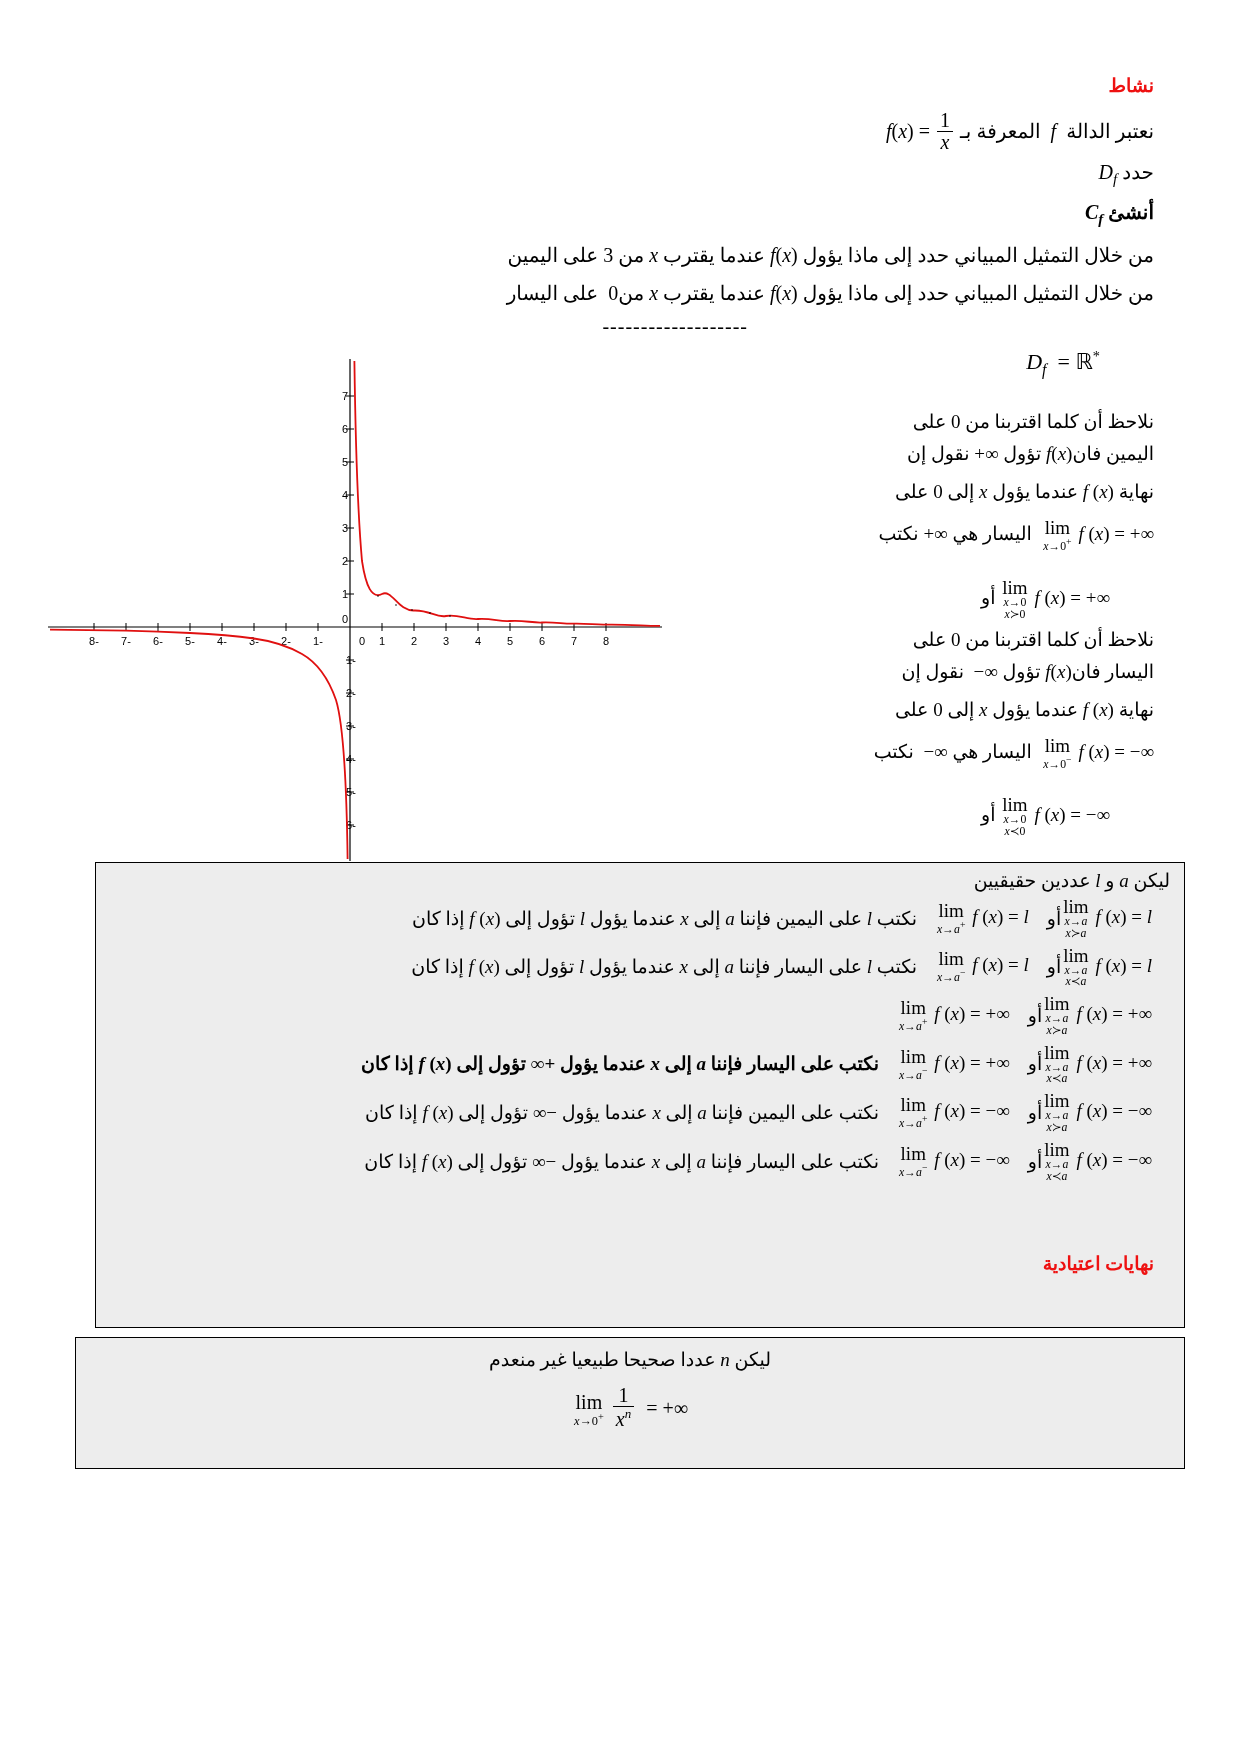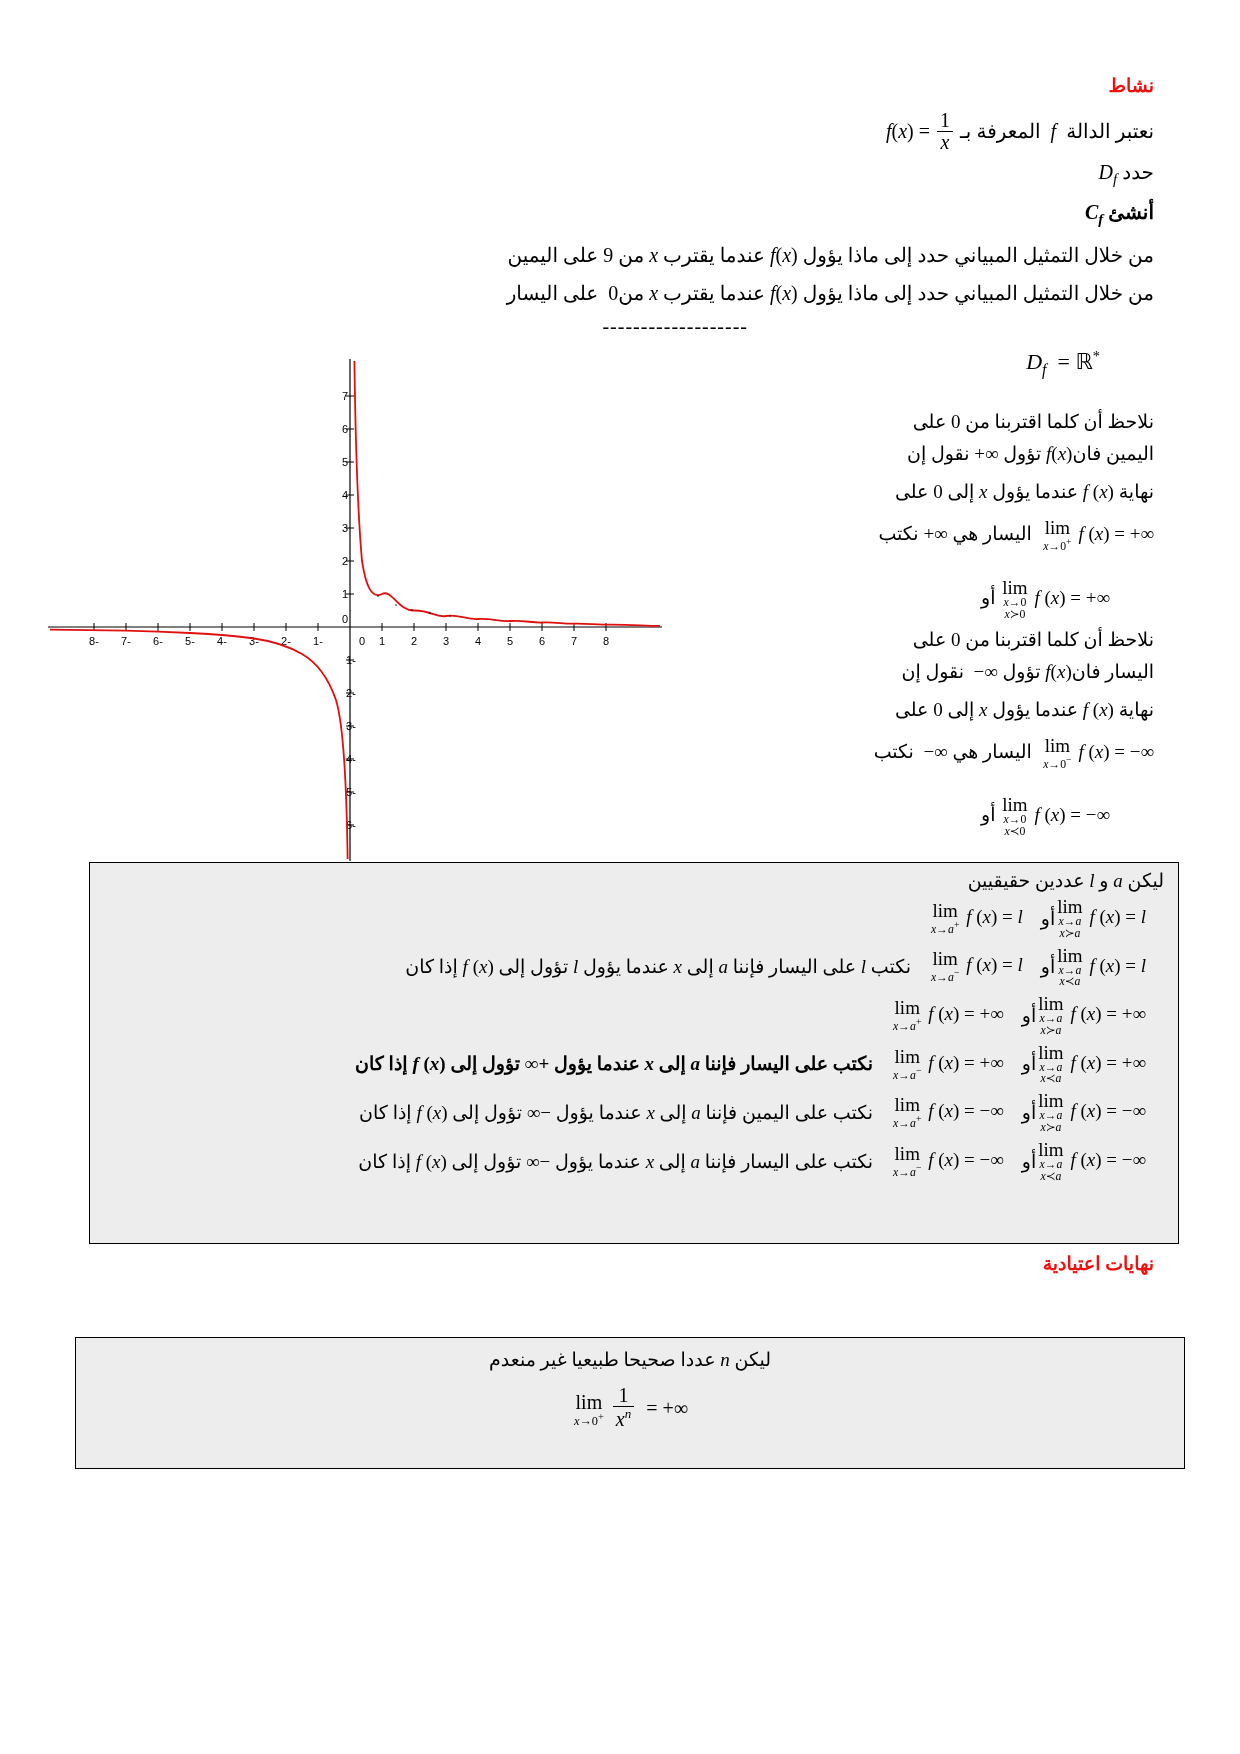--- a/index.html
+++ b/index.html
@@ -179,7 +179,7 @@
     <span class="dir-ltr"><span class="mi">f</span><span class="mn">(</span><span class="mi">x</span><span class="mn">)</span></span>
     <span>عندما يقترب</span>
     <span class="mi">x</span>
-    <span>من 9 على اليمين</span>
+    <span>من 3 على اليمين</span>
   </div>
 
   <div class="line" id="l-q2">

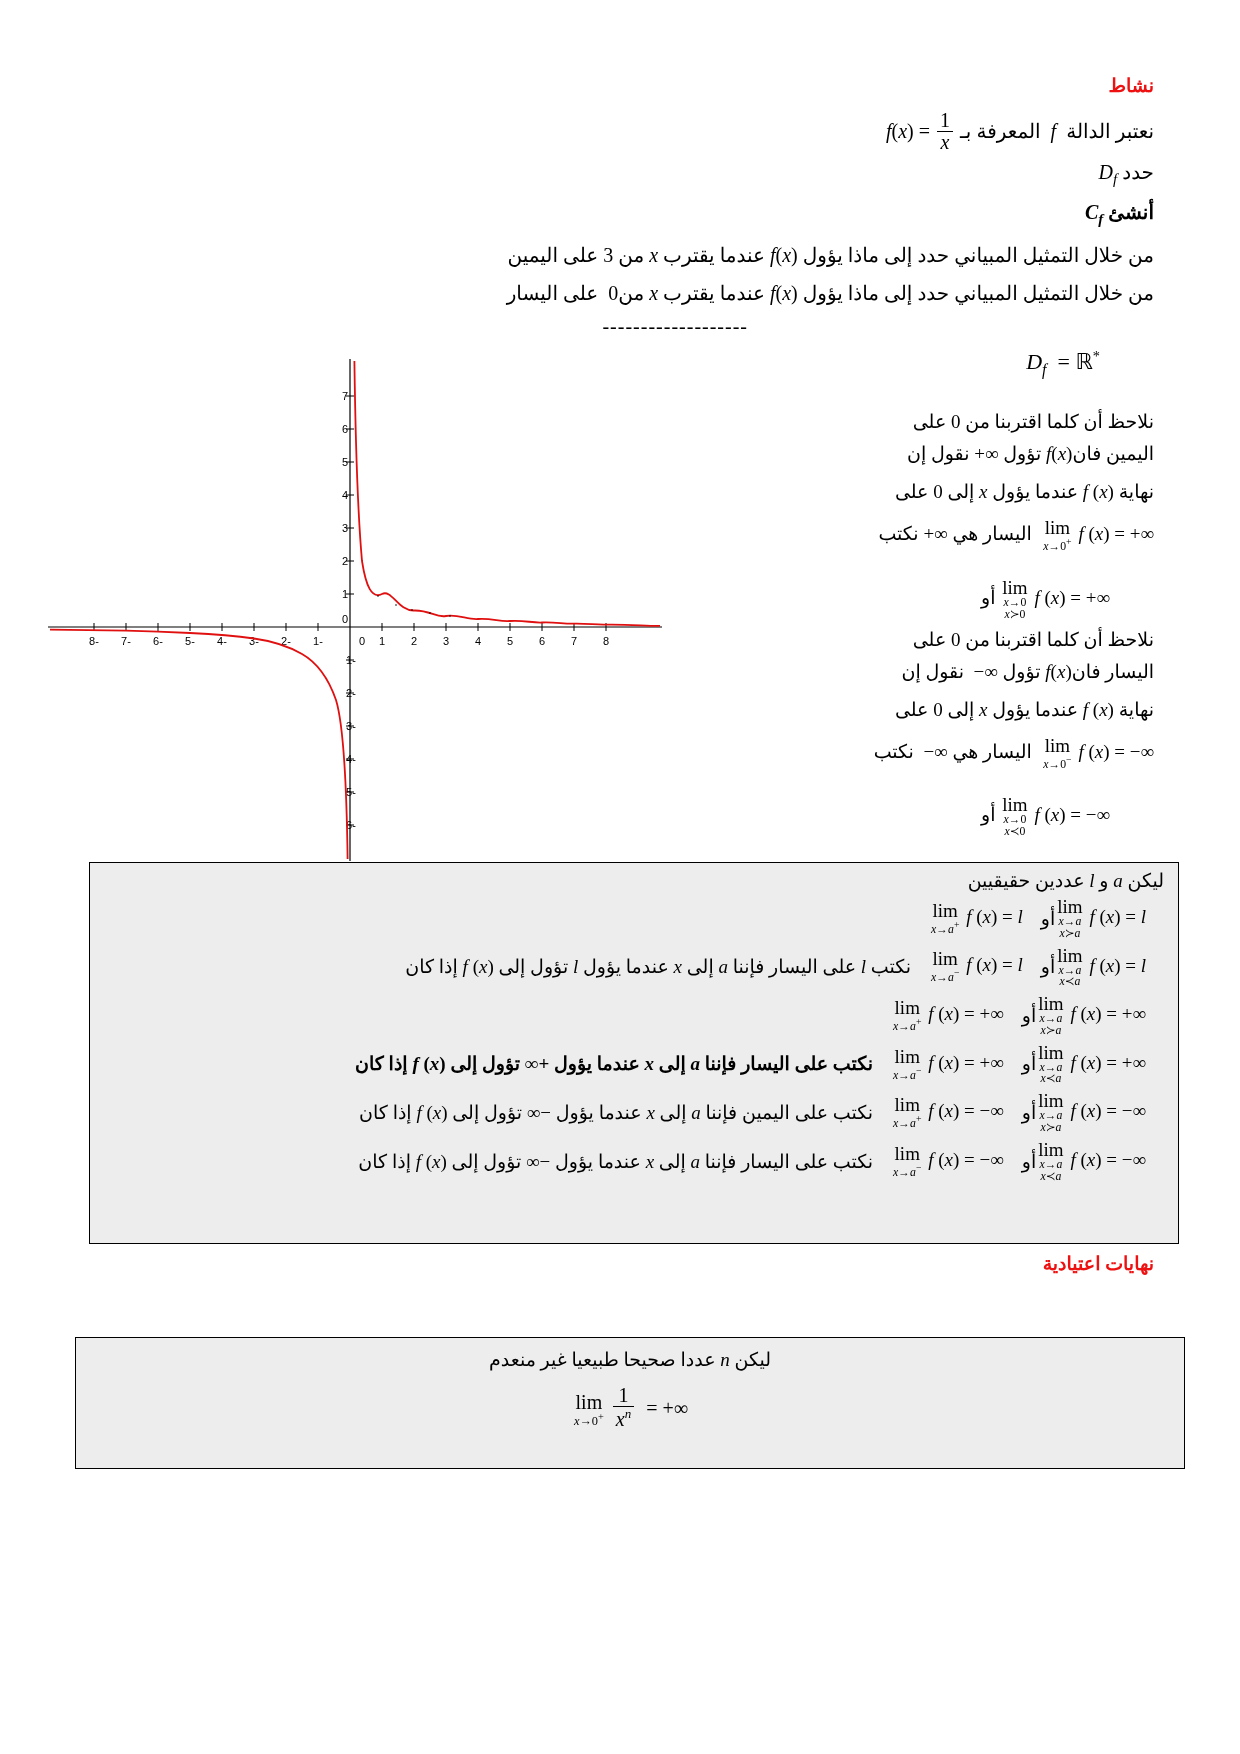--- a/index.html
+++ b/index.html
@@ -100,10 +100,10 @@
     box-sizing: border-box;
   }
   #rules-box {
-    left: 89px;
+    left: 95px;
     top: 862px;
     width: 1090px;
-    height: 382px;
+    height: 466px;
   }
   #rules-box .rule-intro {
     text-align: right;

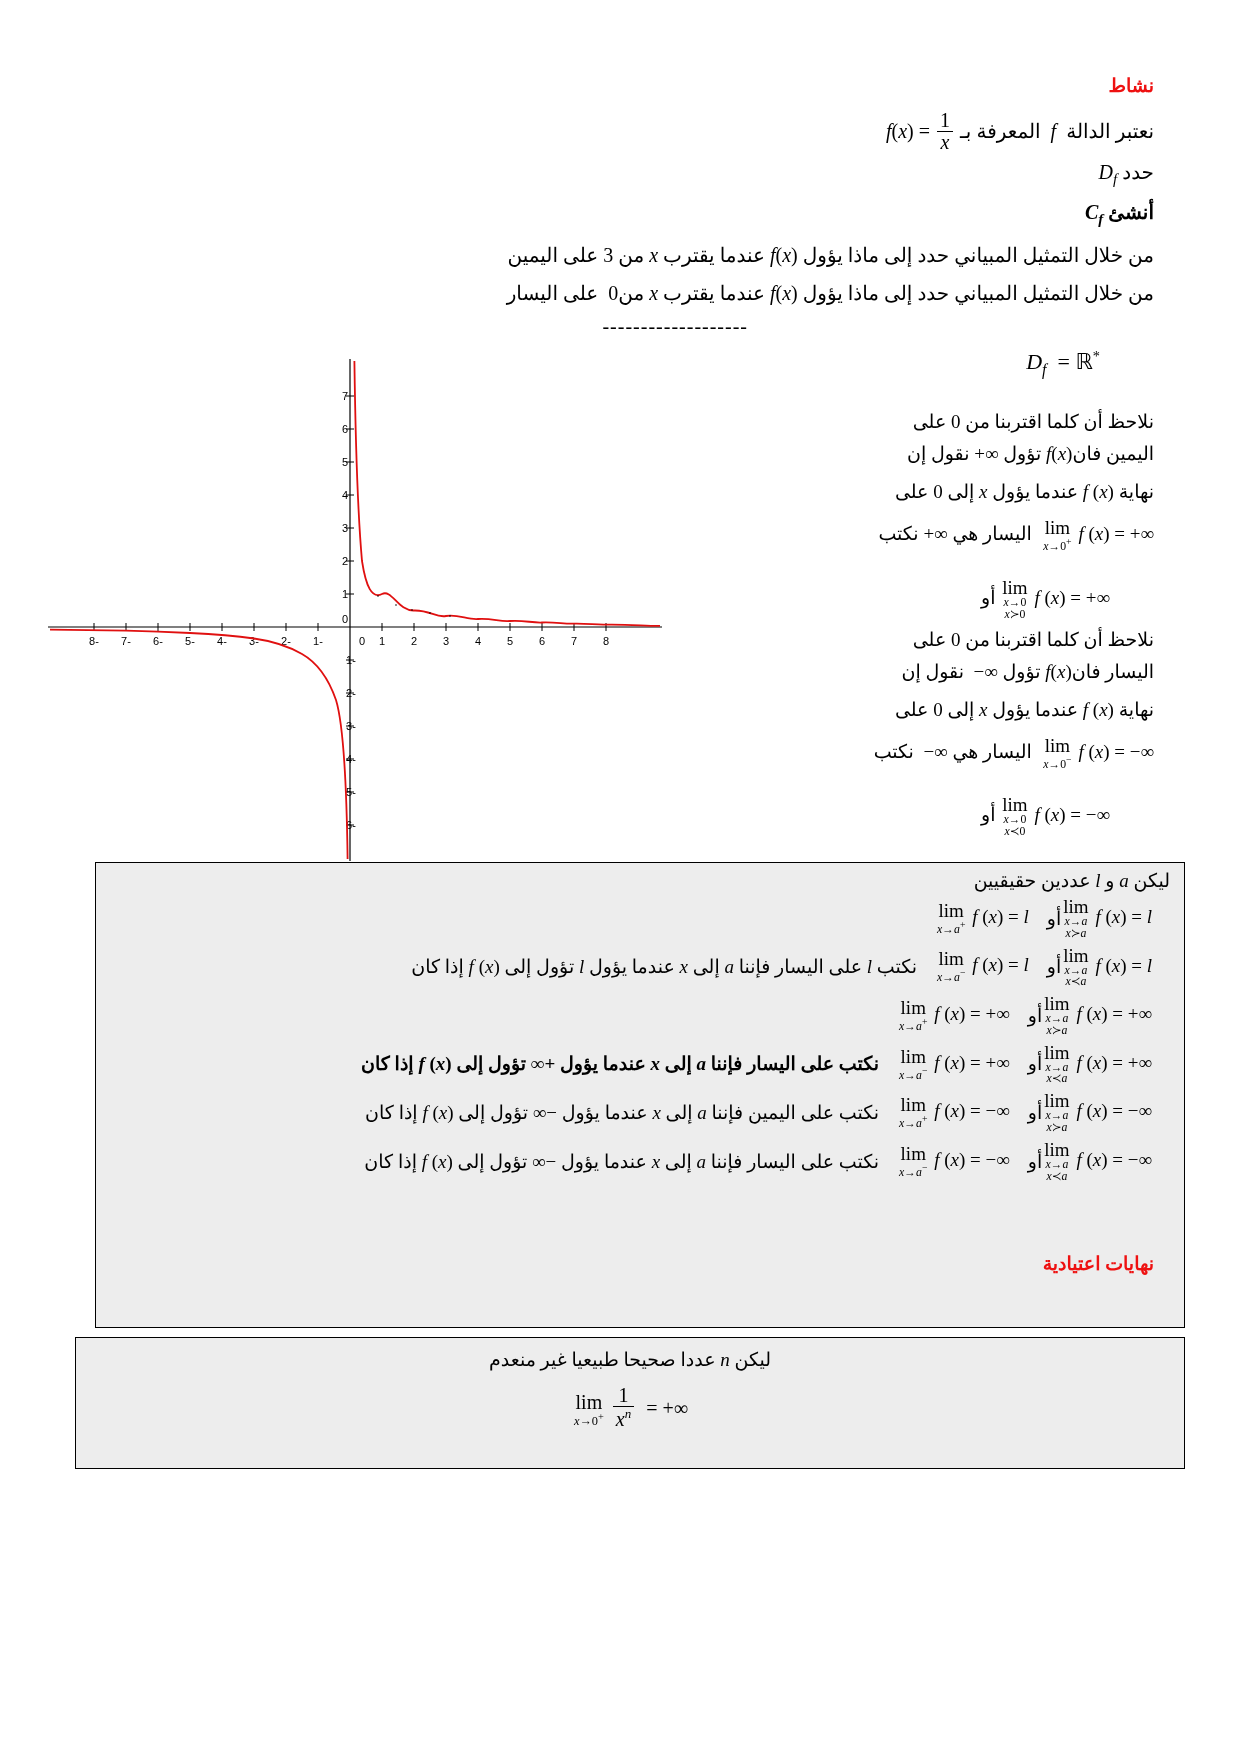--- a/index.html
+++ b/index.html
@@ -407,6 +407,13 @@
         <span class="lim"><span class="lbody">lim</span><span class="lsub"><span class="mi">x</span>→<span class="mi">a</span><sup>+</sup></span></span>
         <span class="mi">f</span> <span class="mn">(</span><span class="mi">x</span><span class="mn">)</span> = <span class="mi">l</span>
       </div>
+      <div class="rule-text" style="margin-right:18px;">
+        نكتب <span class="mi">l</span> على اليمين فإننا
+        <span class="mi">a</span> إلى <span class="mi">x</span> عندما يؤول
+        <span class="mi">l</span> تؤول إلى
+        <span class="dir-ltr"><span class="mi">f</span> <span class="mn">(</span><span class="mi">x</span><span class="mn">)</span></span>
+        إذا كان
+      </div>
     </div>
 
     <div class="rule-row">

